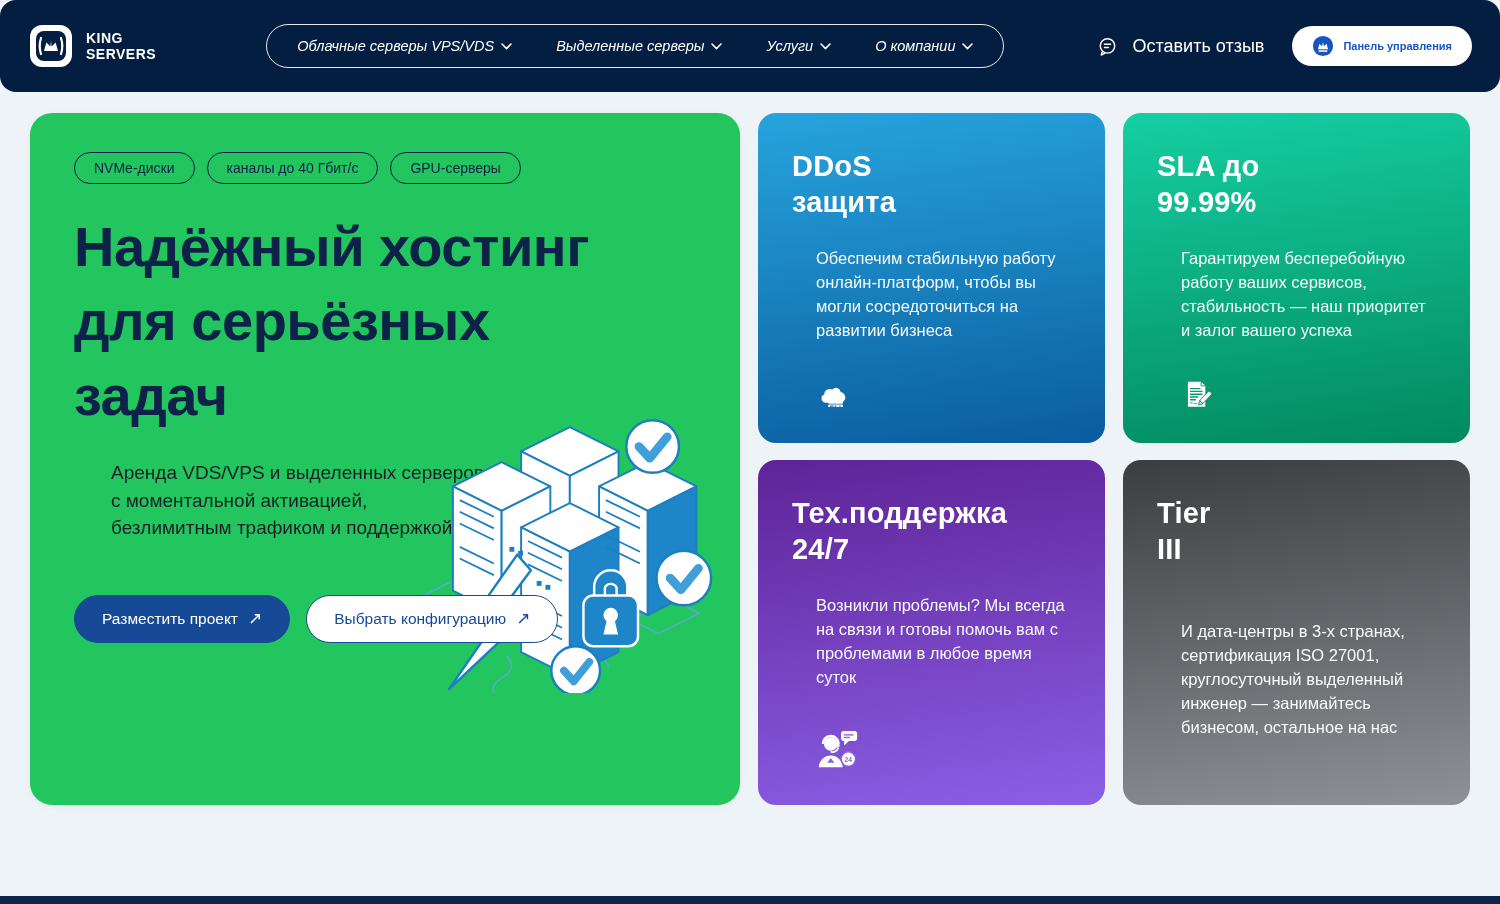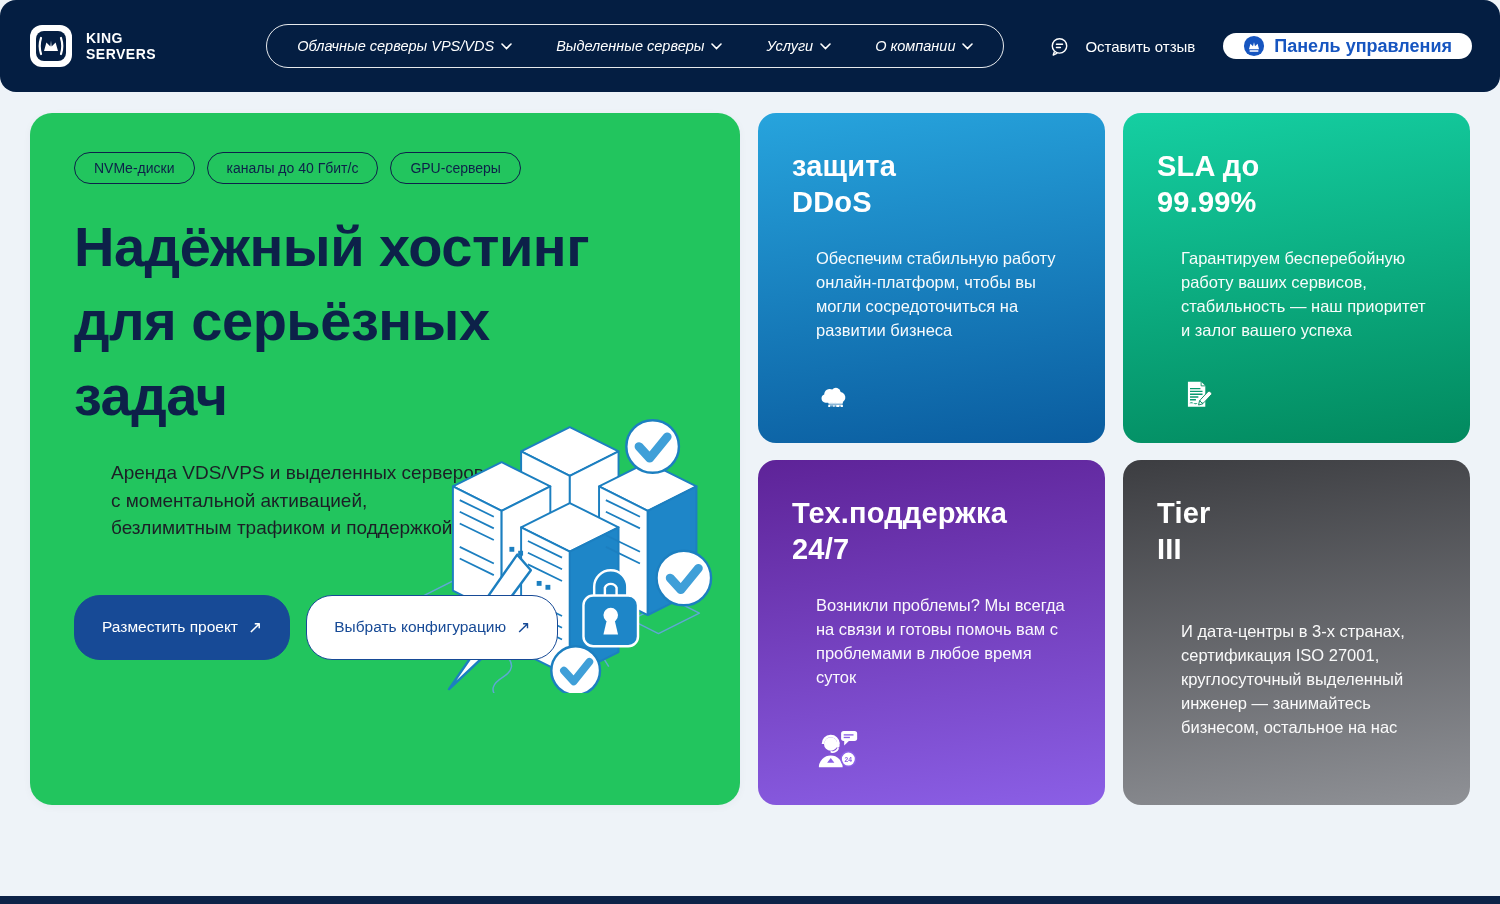--- a/index.html
+++ b/index.html
@@ -19,7 +19,7 @@
     border-radius:999px;height:44px;padding:0 30px;margin-left:110px;font-style:italic;}
   .nav-item{display:flex;align-items:center;gap:7px;color:#fff;font-size:14.5px;cursor:pointer;white-space:nowrap;}
   .header-right{margin-left:auto;display:flex;align-items:center;gap:28px;}
-  .feedback{display:flex;align-items:center;gap:16px;color:#fff;font-size:15px;cursor:pointer;}
+  .feedback{display:flex;align-items:center;gap:16px;color:#fff;font-size:18px;cursor:pointer;}
   .panel-btn{display:flex;align-items:center;gap:9px;background:#fff;border:none;border-radius:999px;
     height:26px;padding:0 20px;color:var(--link-blue);font-size:18px;font-weight:bold;cursor:pointer;font-family:inherit;}
 

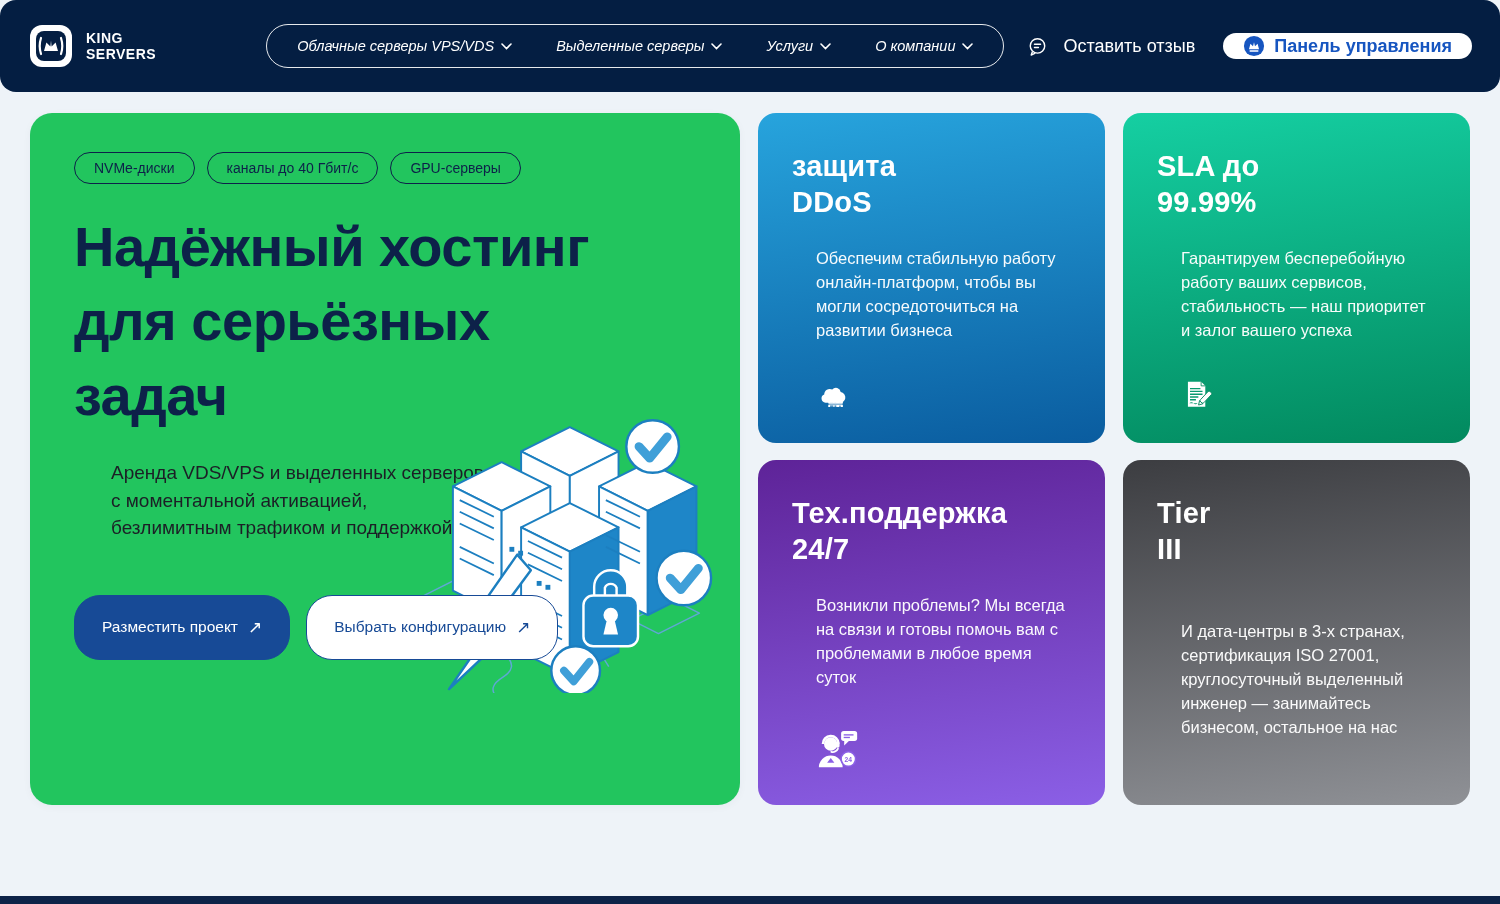--- a/index.html
+++ b/index.html
@@ -21,7 +21,7 @@
   .header-right{margin-left:auto;display:flex;align-items:center;gap:28px;}
   .feedback{display:flex;align-items:center;gap:16px;color:#fff;font-size:18px;cursor:pointer;}
   .panel-btn{display:flex;align-items:center;gap:9px;background:#fff;border:none;border-radius:999px;
-    height:26px;padding:0 20px;color:var(--link-blue);font-size:18px;font-weight:bold;cursor:pointer;font-family:inherit;}
+    height:40px;padding:0 20px;color:var(--link-blue);font-size:11px;font-weight:bold;cursor:pointer;font-family:inherit;}
 
   
   .main{padding:21px 30px 0;display:grid;grid-template-columns:710px 347px 347px;

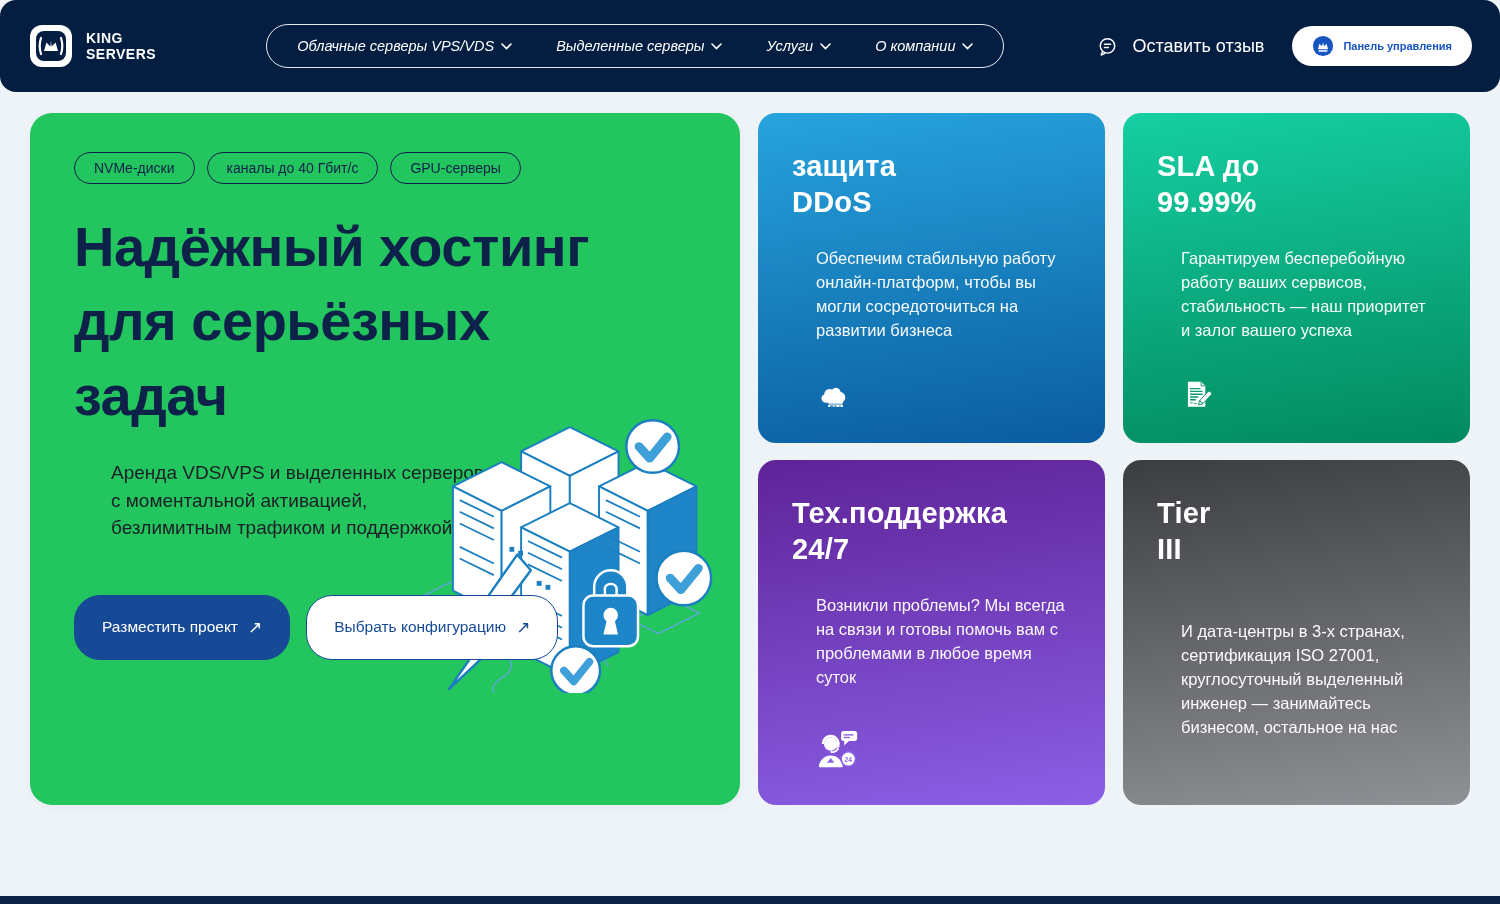--- a/index.html
+++ b/index.html
@@ -198,8 +198,8 @@
 
   <section class="feature-card" style="background: linear-gradient(172deg, rgb(39, 164, 221) 0%, rgb(10, 92, 159) 100%); --deep: #0a5c9f;">
     <h2 class="card-title">
-      <div>защита</div>
-        <div>DDoS</div>
+      <div>DDoS</div>
+        <div>защита</div>
     </h2>
     <p class="card-text">Обеспечим стабильную работу онлайн-платформ, чтобы вы могли сосредоточиться на развитии бизнеса</p>
     <svg class="card-icon" width="82" height="72" viewBox="0 0 82 72">

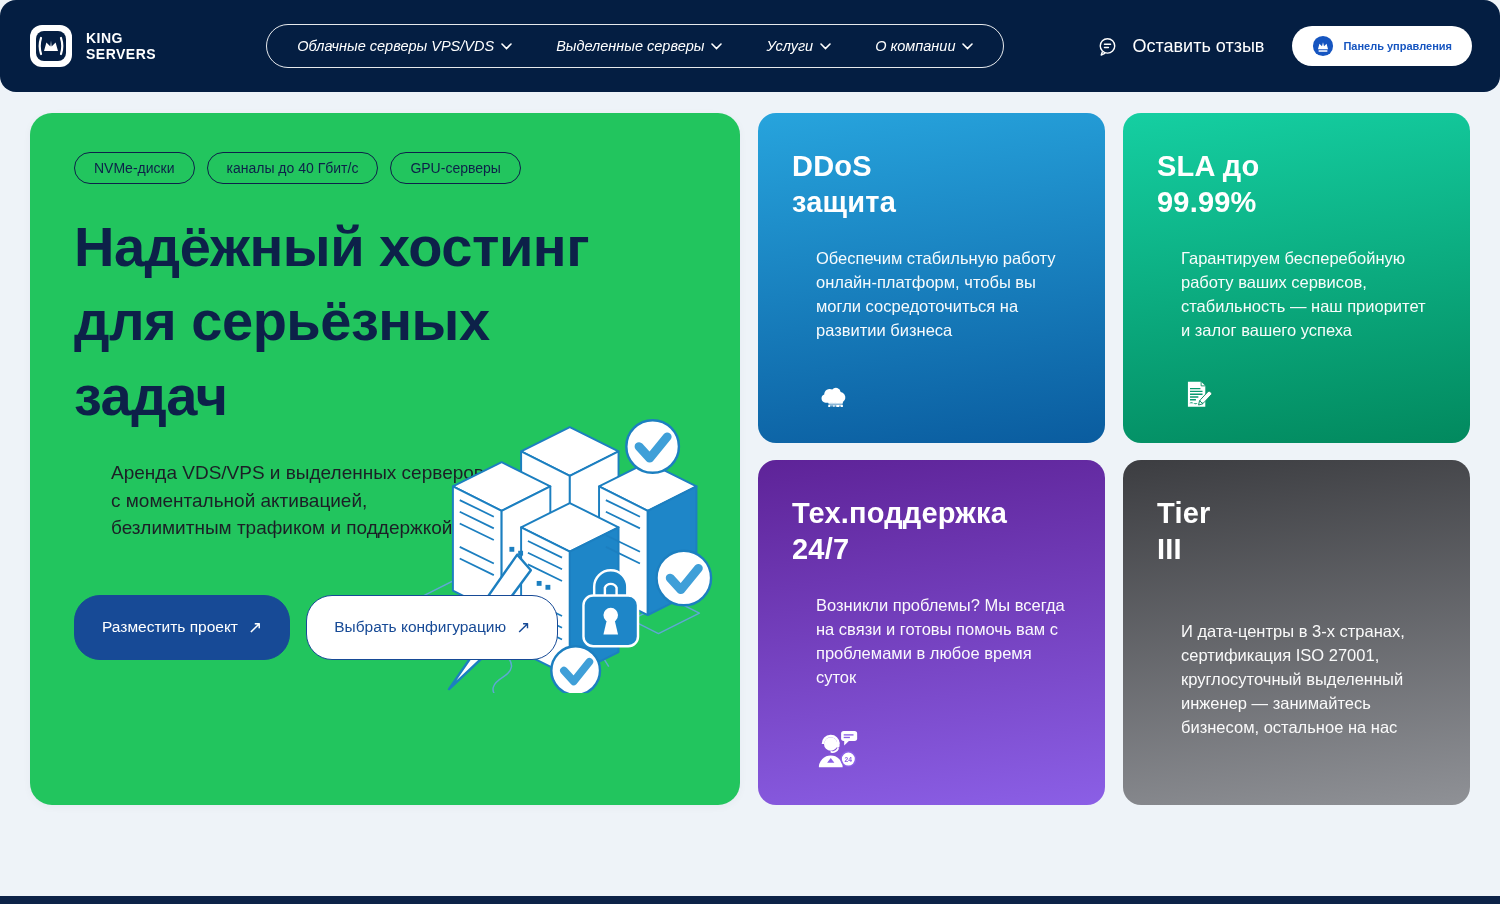--- a/index.html
+++ b/index.html
@@ -34,7 +34,7 @@
   .hero-title{margin-top:26px;font-size:56px;font-weight:bold;color:var(--heading);line-height:1.33;letter-spacing:-.5px;}
   .hero-desc{margin-top:26px;font-size:19px;line-height:1.43;color:#1c1f26;max-width:380px;margin-left:37px;}
   .hero-buttons{margin-top:54px;display:flex;gap:16px;position:relative;z-index:2;}
-  .btn{display:flex;align-items:center;gap:10px;height:65px;padding:0 27px;border-radius:26px;
+  .btn{display:flex;align-items:center;gap:10px;height:48px;padding:0 27px;border-radius:26px;
     font-size:15.5px;font-family:inherit;cursor:pointer;white-space:nowrap;}
   .btn-primary{background:var(--btn-blue);border:1.5px solid var(--btn-blue);color:#fff;}
   .btn-secondary{background:#fff;border:1.5px solid var(--btn-blue);color:var(--btn-blue);}

